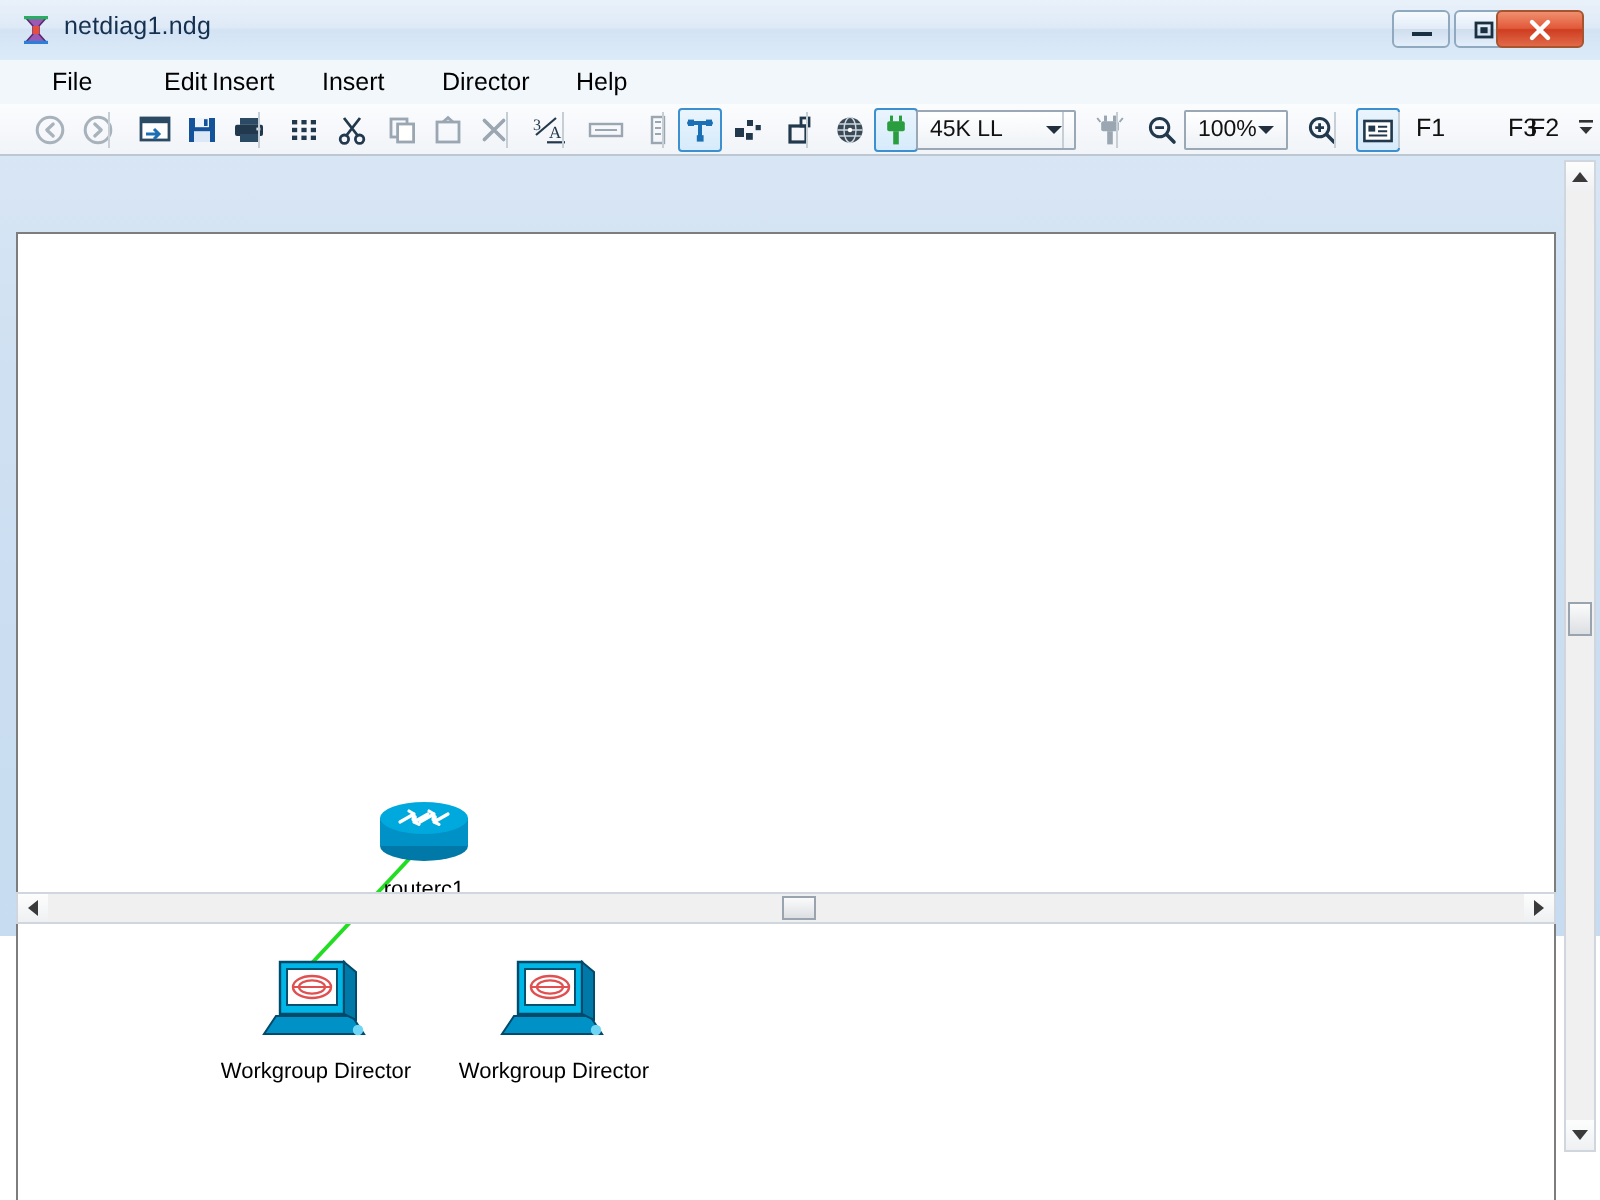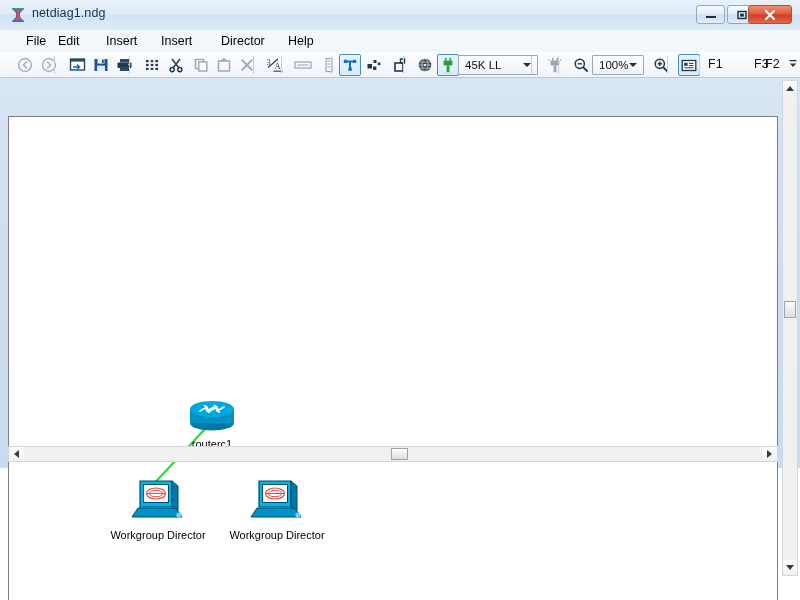--- a/index.html
+++ b/index.html
@@ -285,7 +285,7 @@
 
   <div id="menubar">
     <span class="menu-item" style="left:20px">File</span>
-    <span class="menu-item" style="left:52px">Edit</span>
+    <span class="menu-item" style="left:76px">Edit</span>
     <span class="menu-item" style="left:100px">Insert</span>
     <span class="menu-item" style="left:155px">Insert</span>
     <span class="menu-item" style="left:215px">Director</span>

